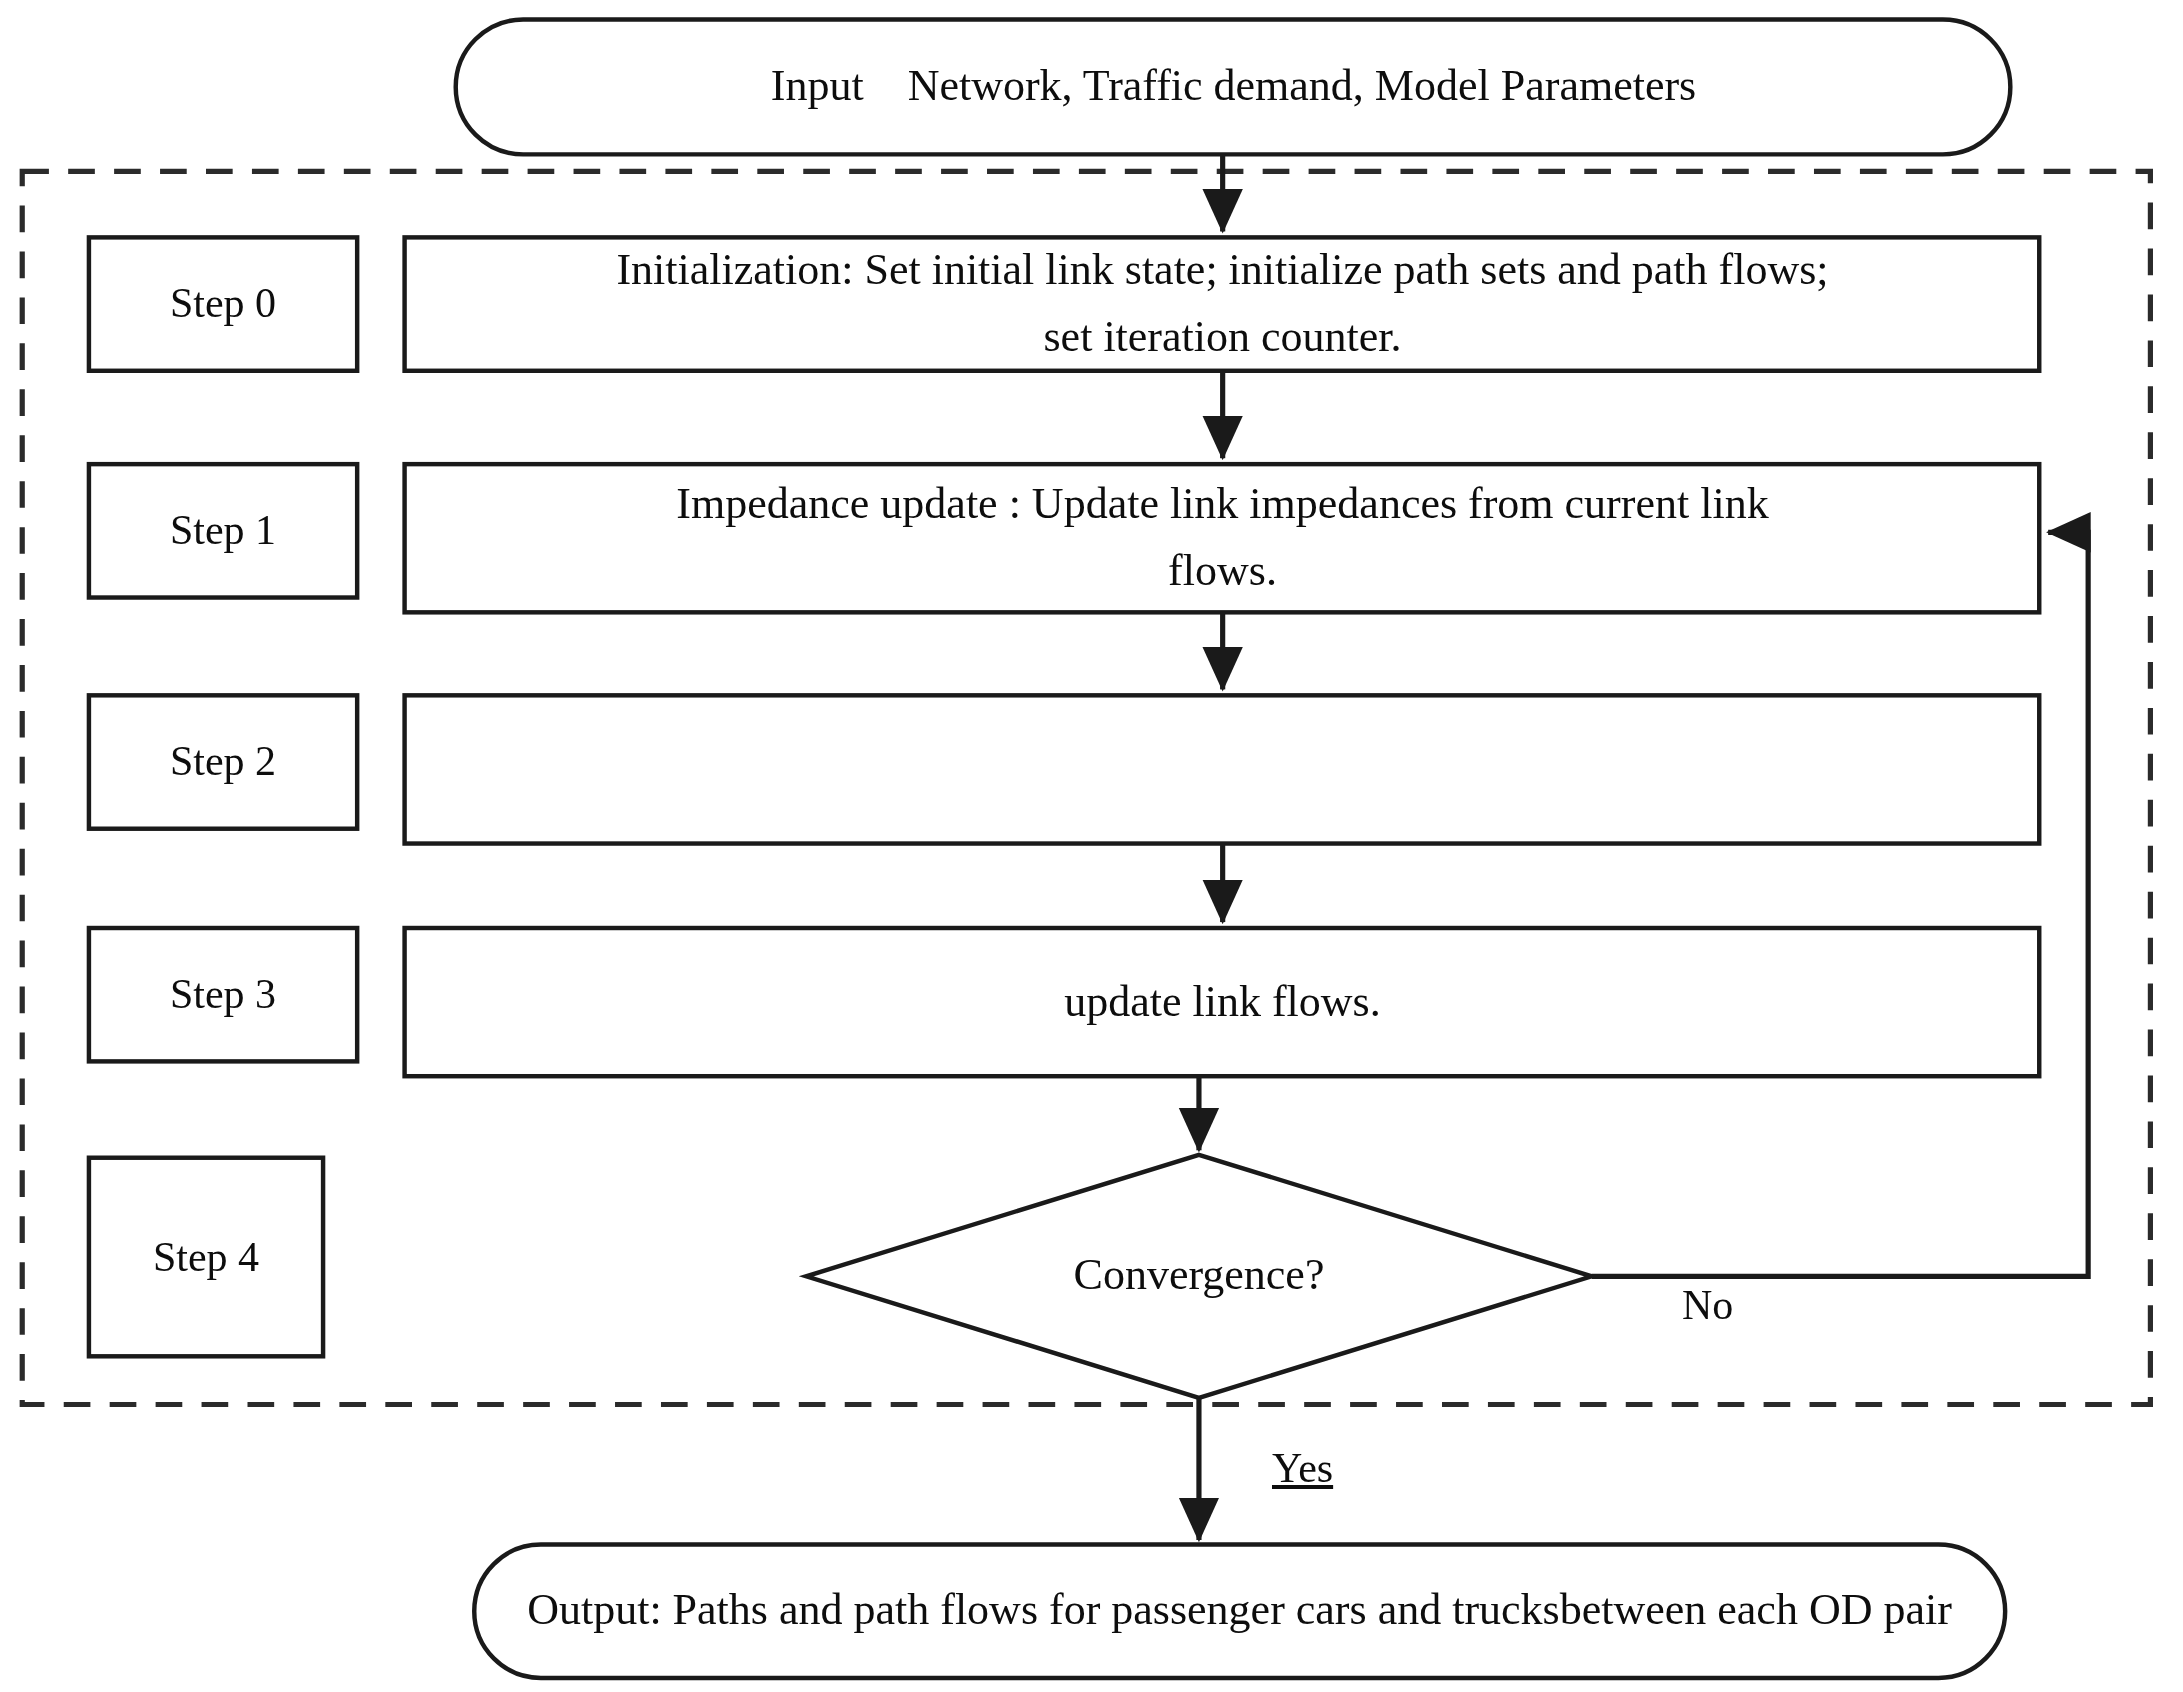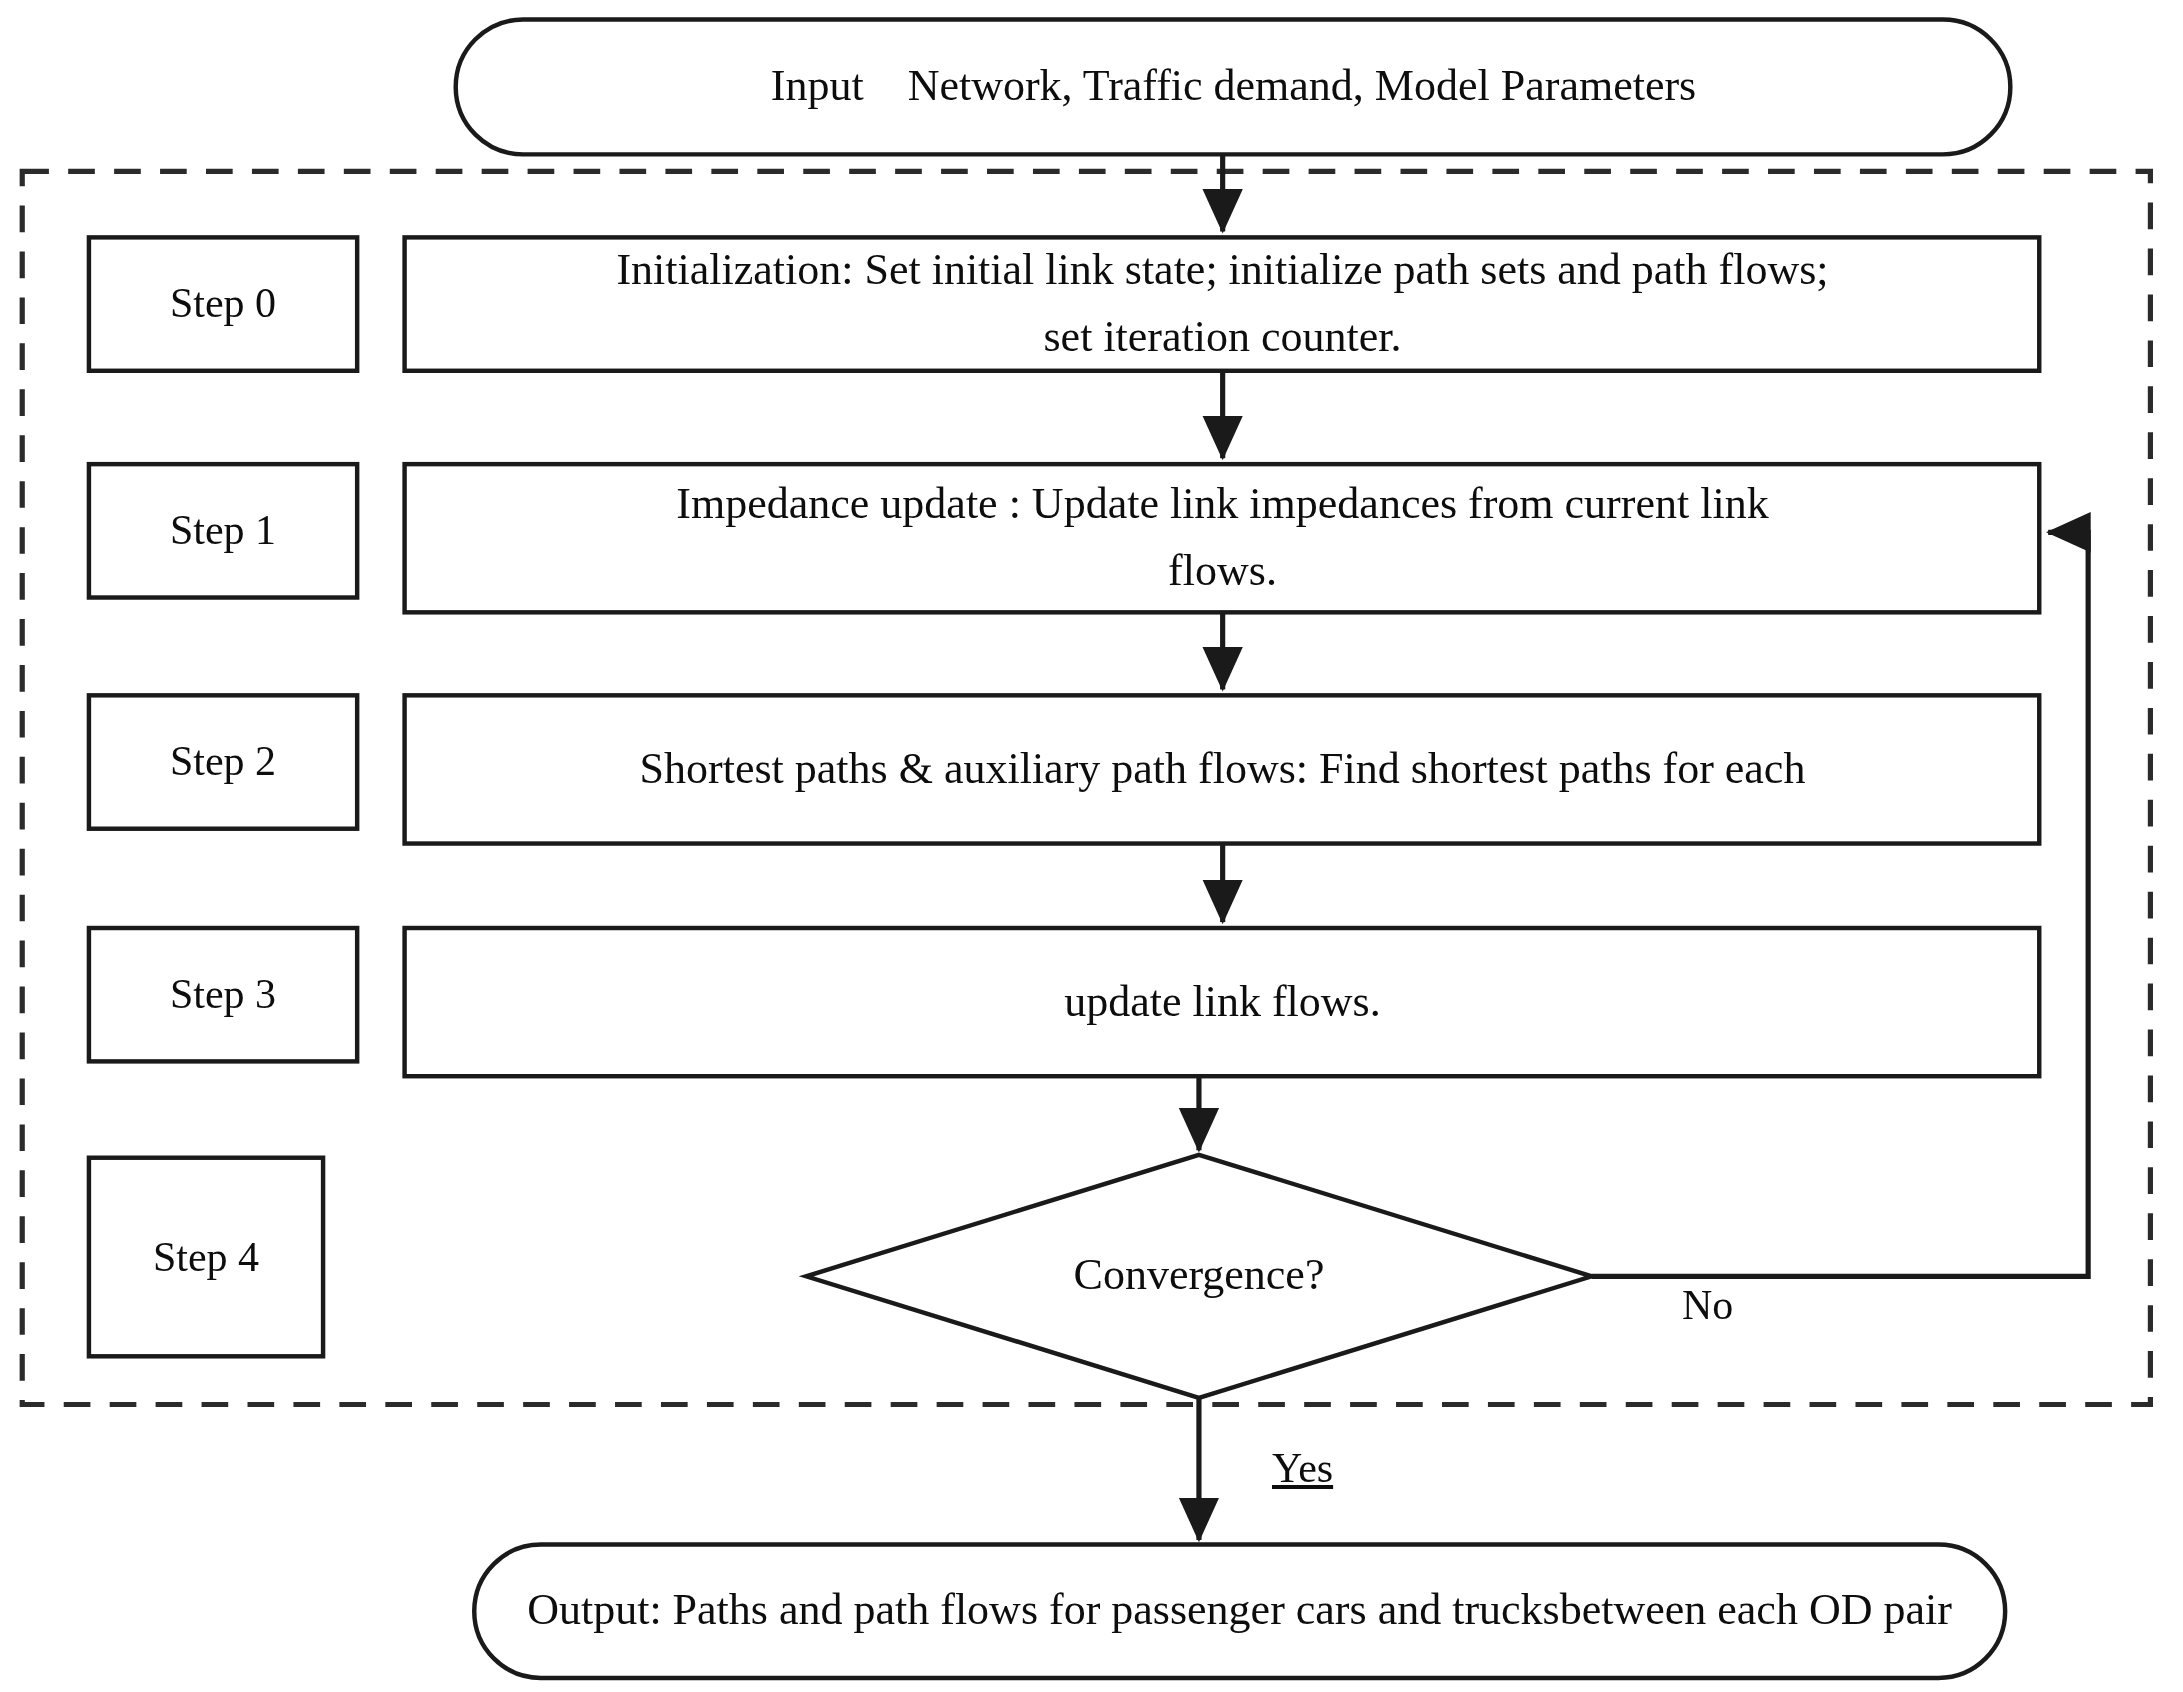--- a/index.html
+++ b/index.html
@@ -121,7 +121,6 @@
   </div>
 
   <div class="node-text process-text" style="left:405px; top:695px; width:1635px; height:148px; flex-direction:column;">
-    <span>Shortest paths &amp; auxiliary path flows: Find shortest paths for each</span>
   </div>
 
   <div class="node-text process-text" style="left:405px; top:928px; width:1635px; height:148px; flex-direction:column;">

